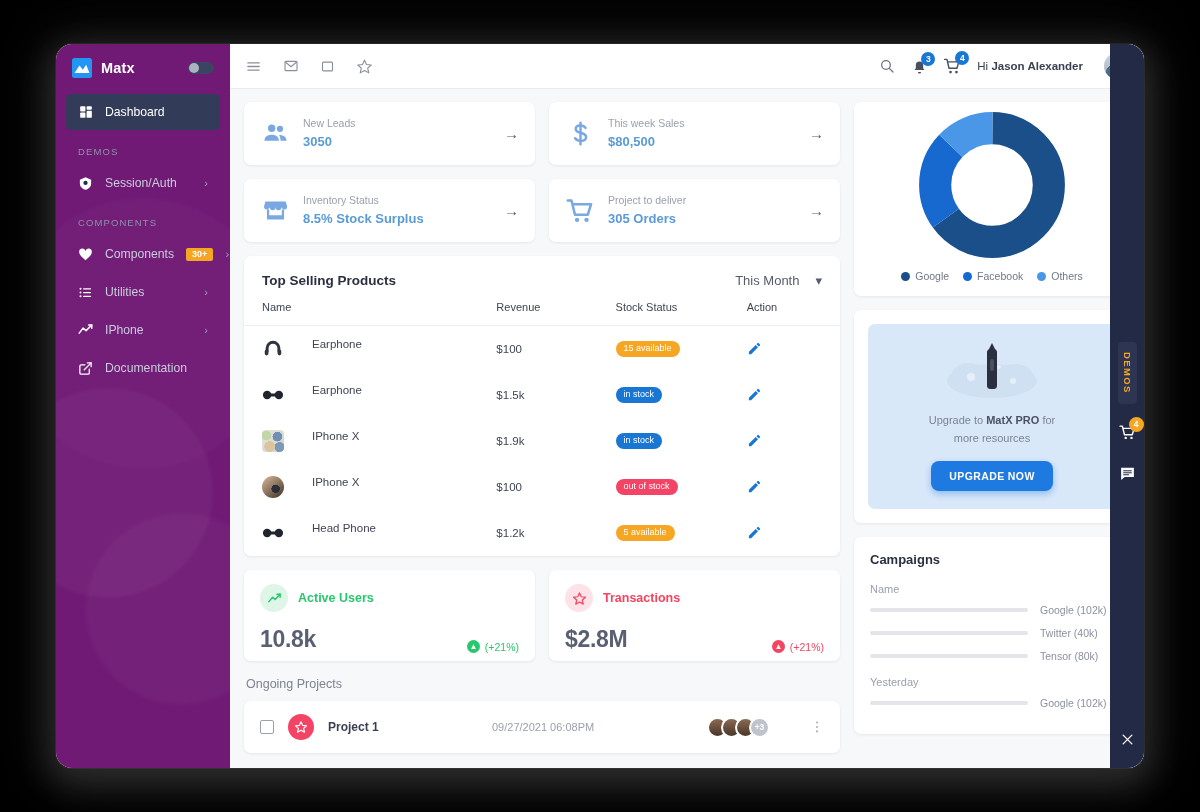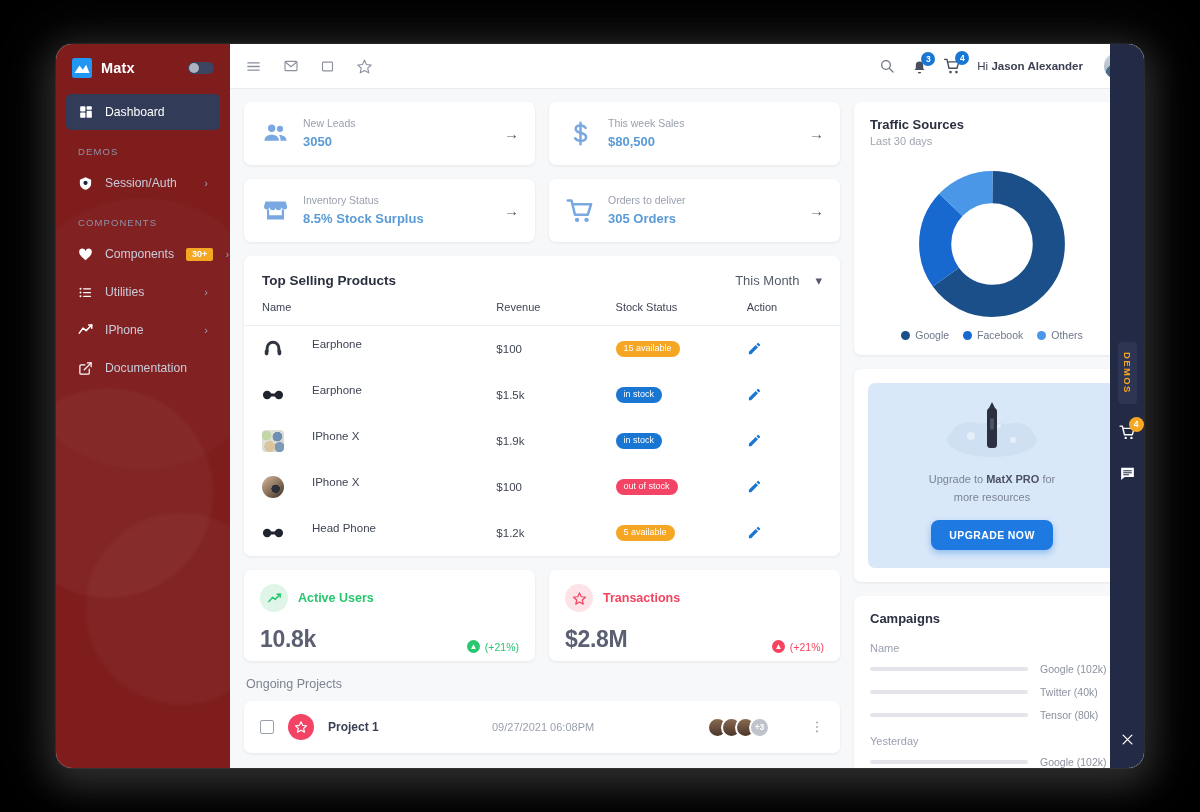--- a/index.html
+++ b/index.html
@@ -27,7 +27,7 @@
   
   #sidebar {
     width: 174px; flex: 0 0 174px;
-    background: #7f1d1d;
+    background: #701a75;
     color: #d6d9e4;
     position: relative;
   }

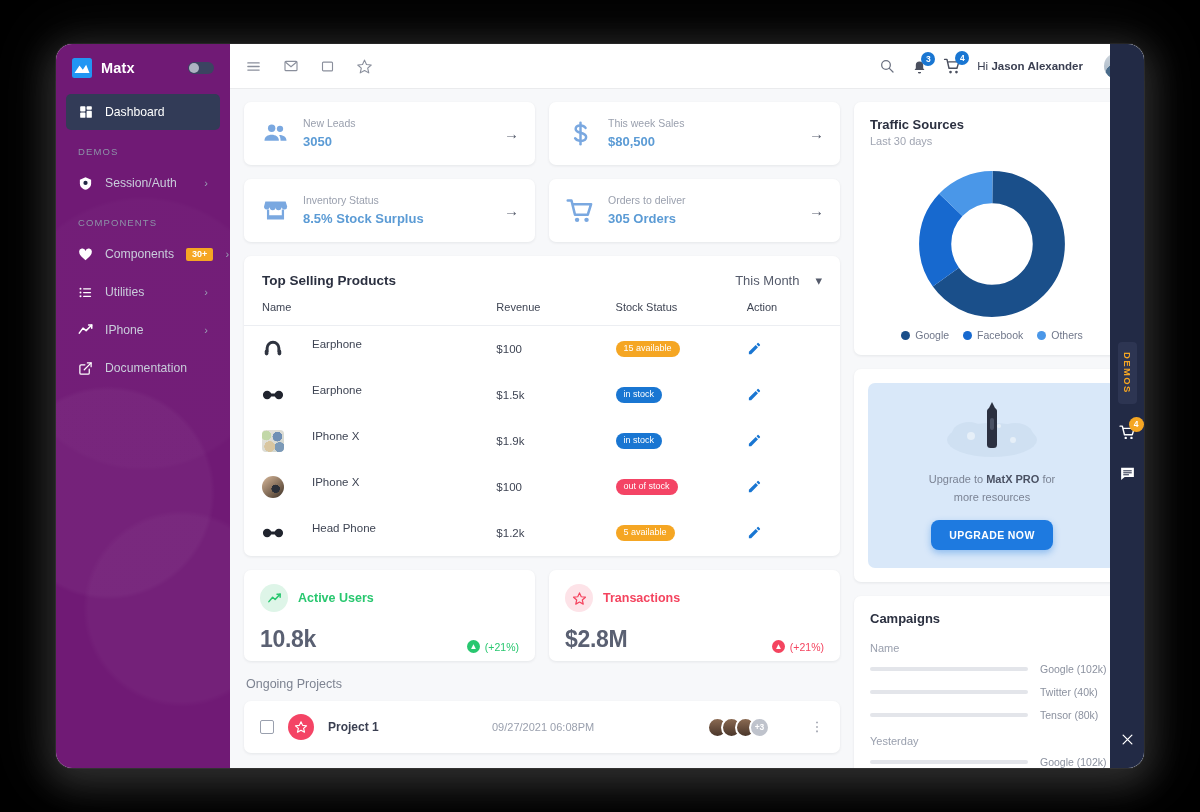--- a/index.html
+++ b/index.html
@@ -618,10 +618,6 @@
       <div id="col-right">
 
         <div class="card">
-          <div class="rc-pad">
-            <div class="rc-title">Traffic Sources</div>
-            <div class="rc-sub">Last 30 days</div>
-          </div>
           <div class="donut-wrap">
             <svg width="150" height="150" viewBox="0 0 42 42">
               <circle cx="21" cy="21" r="15.9155" fill="transparent" stroke="#1a4f8a" stroke-width="9" stroke-dasharray="65 35" stroke-dashoffset="25"></circle>

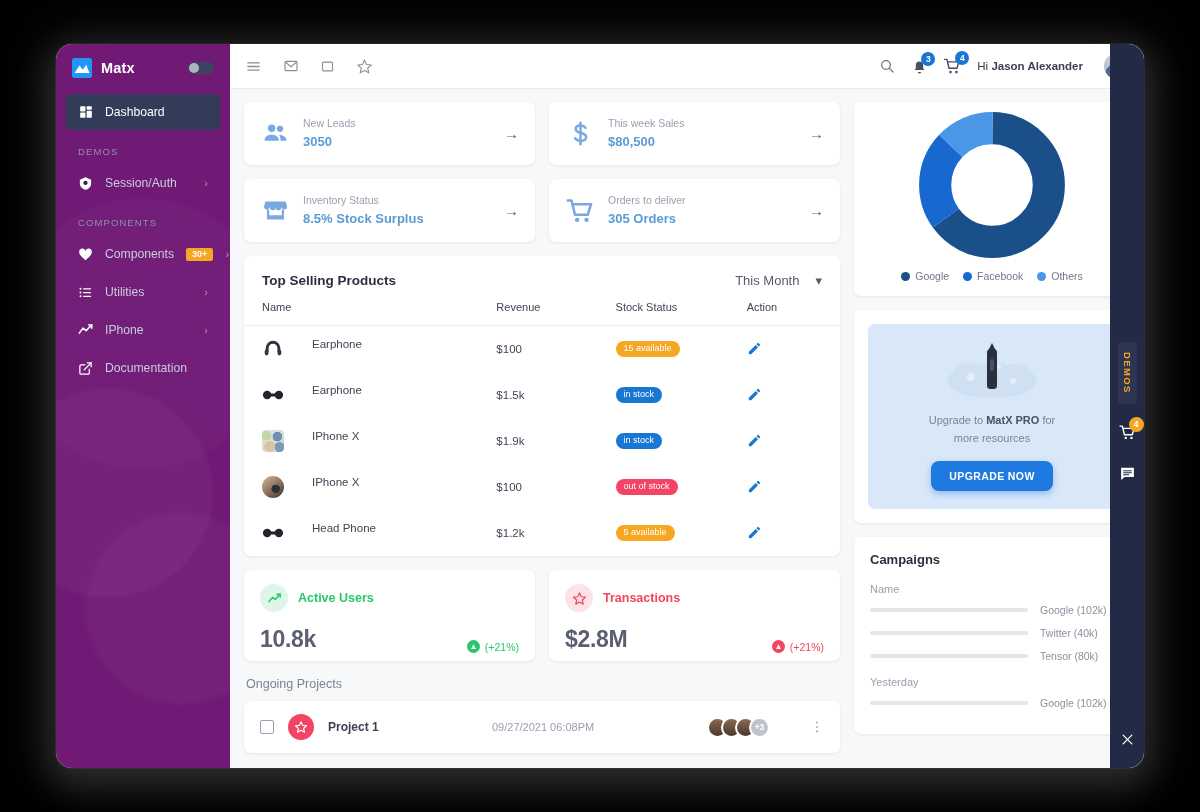--- a/index.html
+++ b/index.html
@@ -423,7 +423,7 @@
                 </svg>
             </span>
             <span class="stat-txt">
-              <span class="stat-label" style="display:block">Orders to deliver</span>
+              <span class="stat-label" style="display:block">Project to deliver</span>
               <span class="stat-value">305 Orders</span>
             </span>
             <span class="stat-arrow">→</span>

